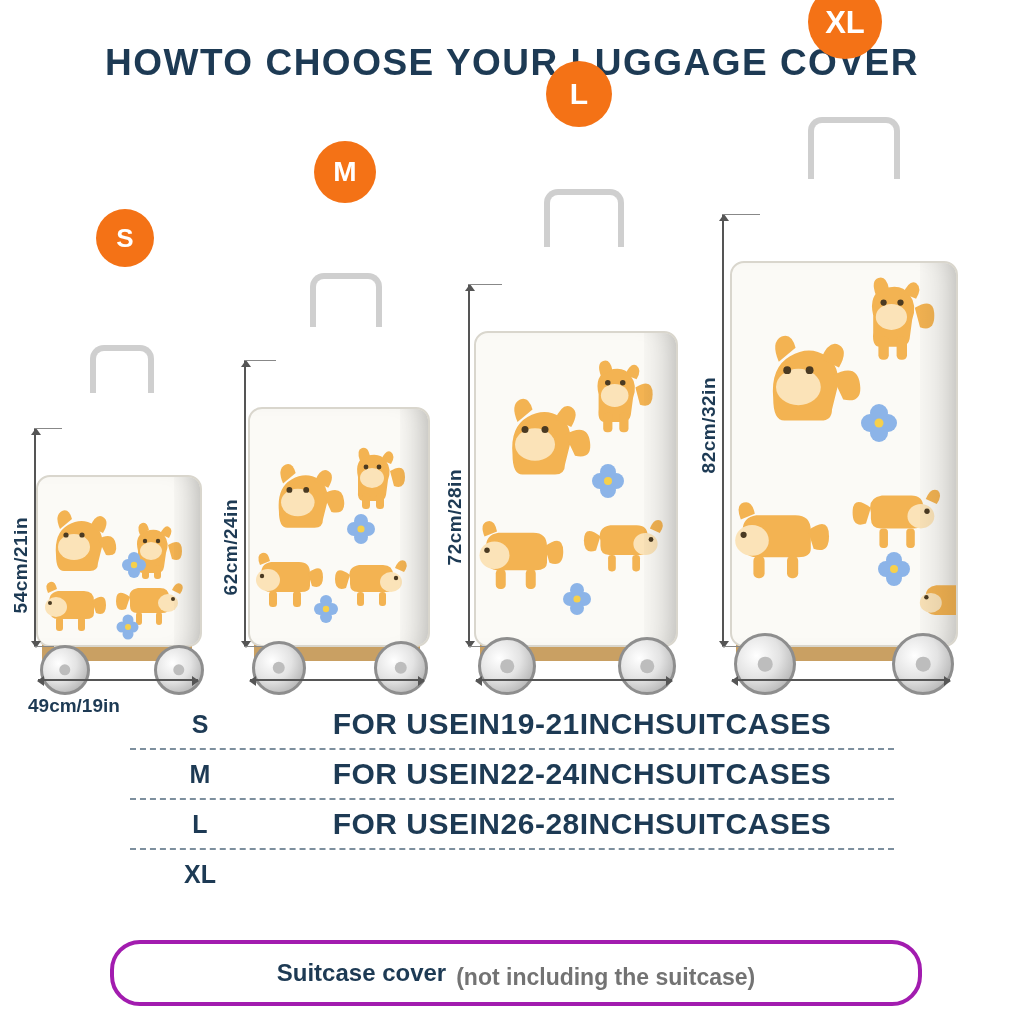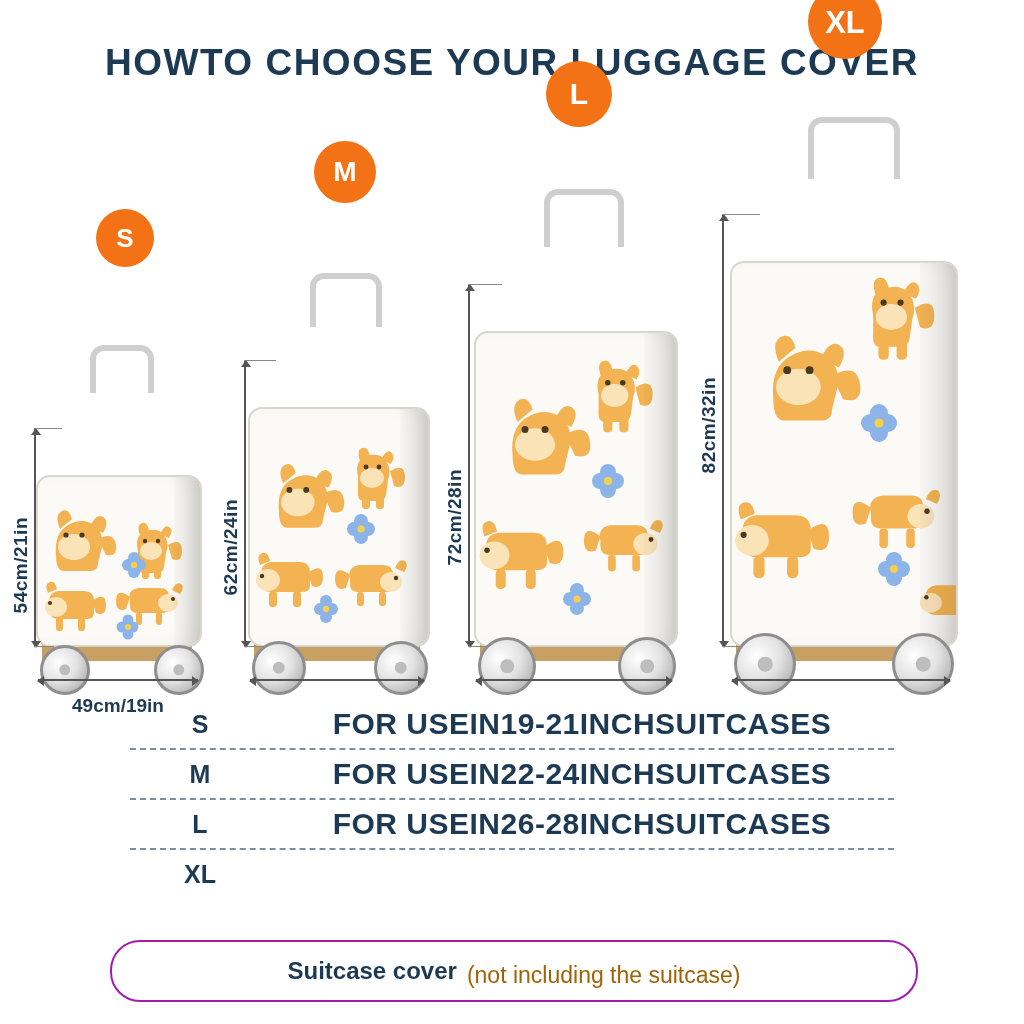--- a/index.html
+++ b/index.html
@@ -160,7 +160,7 @@
     font-weight: bold;
     color: #1d3a54;
     white-space: nowrap;
-    text-align: center;
+    text-align: left;
   }
 
   

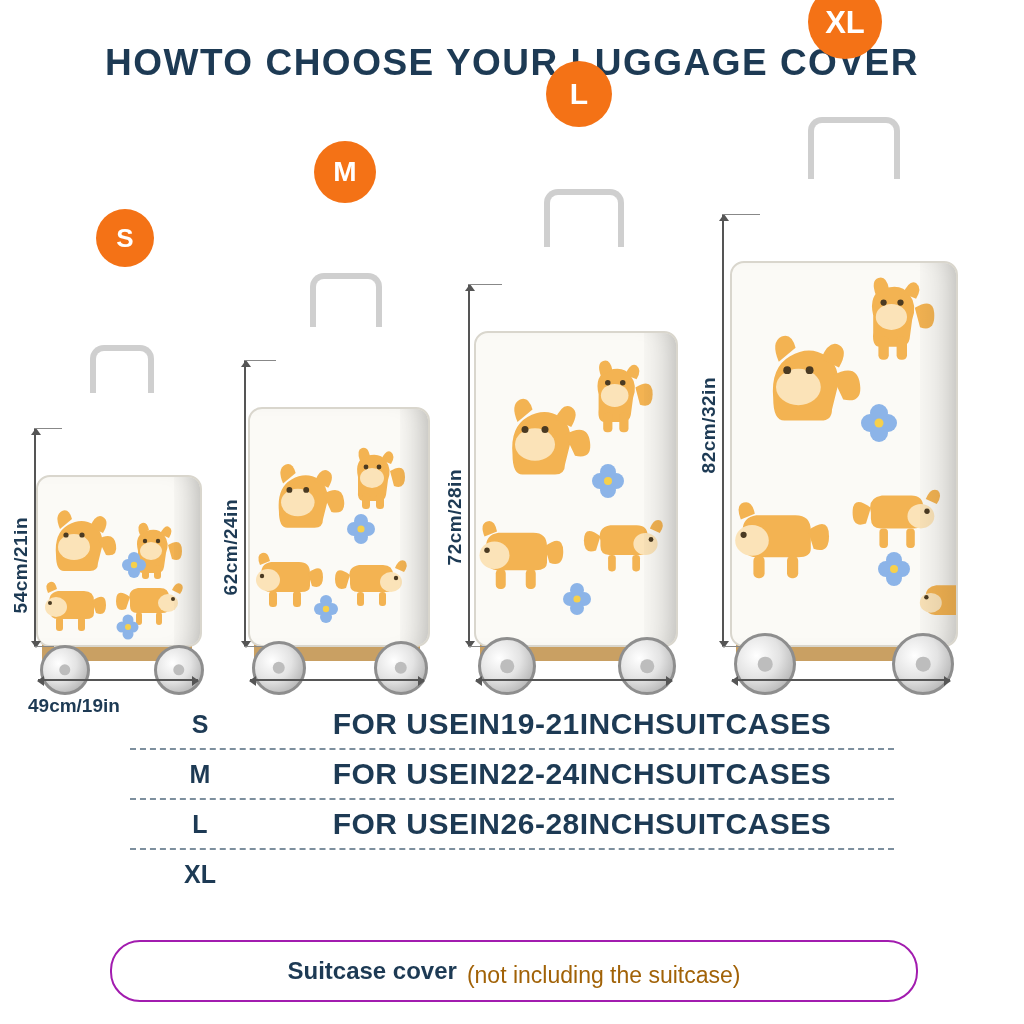--- a/index.html
+++ b/index.html
@@ -203,7 +203,7 @@
     top: 940px;
     width: 804px;
     height: 58px;
-    border: 2px solid #a21caf;
+    border: 4px solid #a21caf;
     border-radius: 30px;
     display: flex;
     align-items: center;

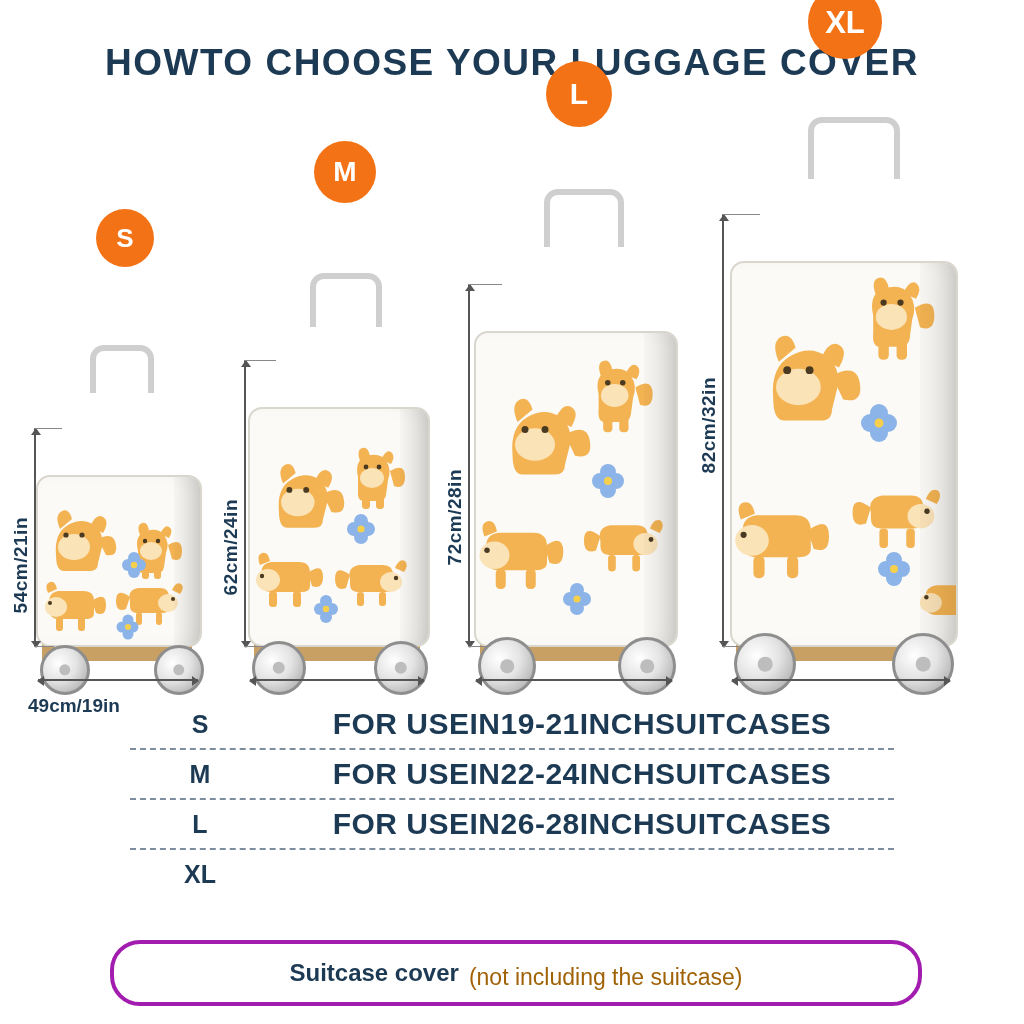--- a/index.html
+++ b/index.html
@@ -217,8 +217,8 @@
   }
   .footer-note {
     font-size: 23px;
-    font-weight: normal;
-    color: #a16207;
+    font-weight: bold;
+    color: #737373;
     margin-top: 8px;
   }
 </style>

